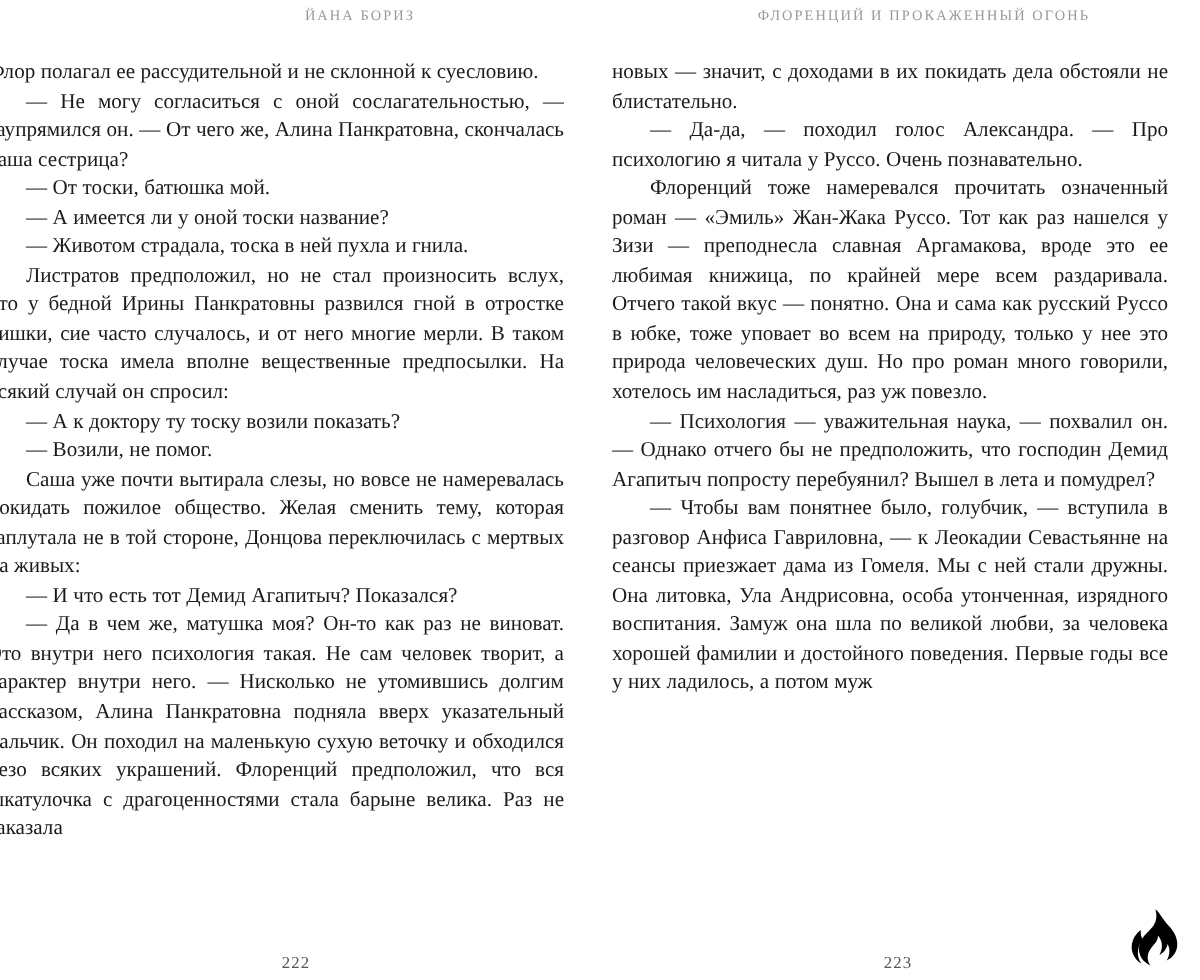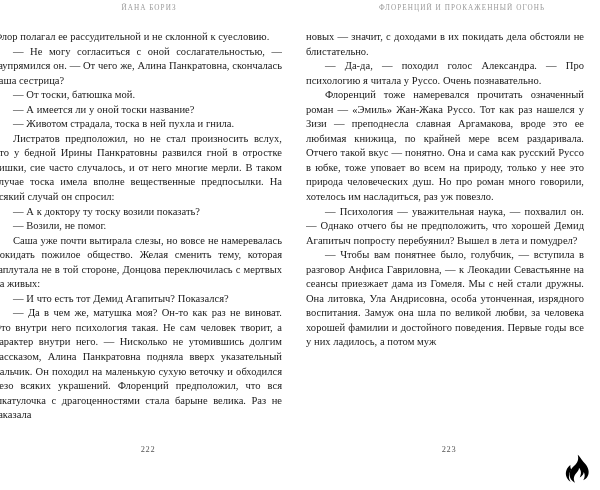--- a/index.html
+++ b/index.html
@@ -50,6 +50,7 @@
     width: 282px;
     text-align: center;
     text-indent: 16px;
+    padding-left: 31px;
   }
   .page-right .running-head {
     left: 13px;

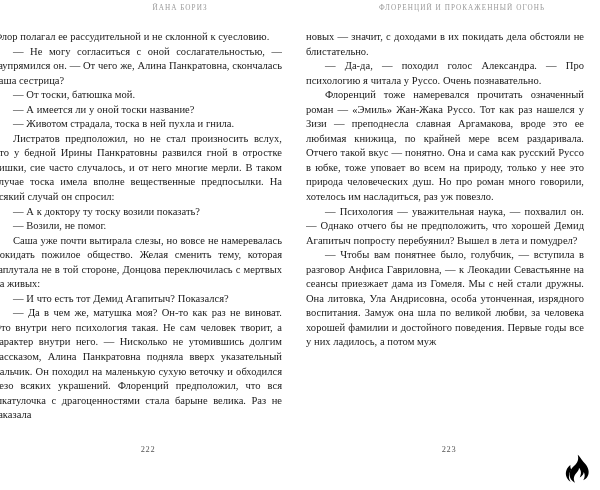--- a/index.html
+++ b/index.html
@@ -146,7 +146,7 @@
       <p class="para cont last-line-loose">новых — значит, с доходами в их покидать дела обстояли не блистательно.</p>
       <p class="para last-line-loose">— Да-да, — походил голос Александра. — Про психологию я читала у Руссо. Очень познавательно.</p>
       <p class="para last-line-loose">Флоренций тоже намеревался прочитать означенный роман — «Эмиль» Жан-Жака Руссо. Тот как раз нашелся у Зизи — преподнесла славная Аргамакова, вроде это ее любимая книжица, по крайней мере всем раздаривала. Отчего такой вкус — понятно. Она и сама как русский Руссо в юбке, тоже уповает во всем на природу, только у нее это природа человеческих душ. Но про роман много говорили, хотелось им насладиться, раз уж повезло.</p>
-      <p class="para">— Психология — уважительная наука, — похвалил он. — Однако отчего бы не предположить, что хорошей Демид Агапитыч попросту перебуянил? Вышел в лета и помудрел?</p>
+      <p class="para">— Психология — уважительная наука, — похвалил он. — Однако отчего бы не предположить, что господин Демид Агапитыч попросту перебуянил? Вышел в лета и помудрел?</p>
       <p class="para">— Чтобы вам понятнее было, голубчик, — вступила в разговор Анфиса Гавриловна, — к Леокадии Севастьянне на сеансы приезжает дама из Гомеля. Мы с ней стали дружны. Она литовка, Ула Андрисовна, особа утонченная, изрядного воспитания. Замуж она шла по великой любви, за человека хорошей фамилии и достойного поведения. Первые годы все у них ладилось, а потом муж</p>
     </div>
 

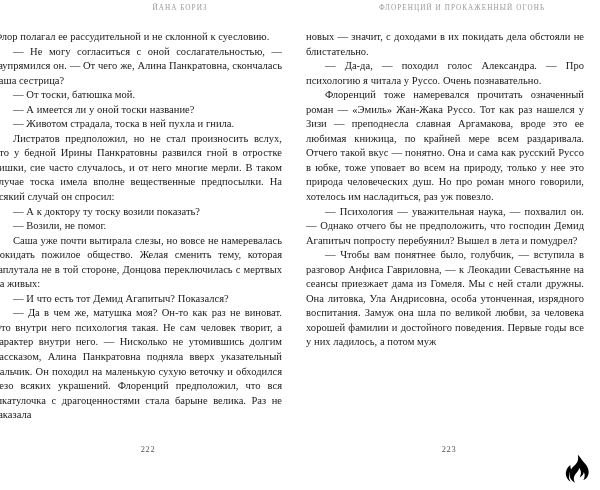--- a/index.html
+++ b/index.html
@@ -88,7 +88,7 @@
   }
   .folio {
     position: absolute;
-    bottom: 36px;
+    bottom: 4px;
     font-size: 8.4px;
     color: #555555;
     letter-spacing: 0.6px;

